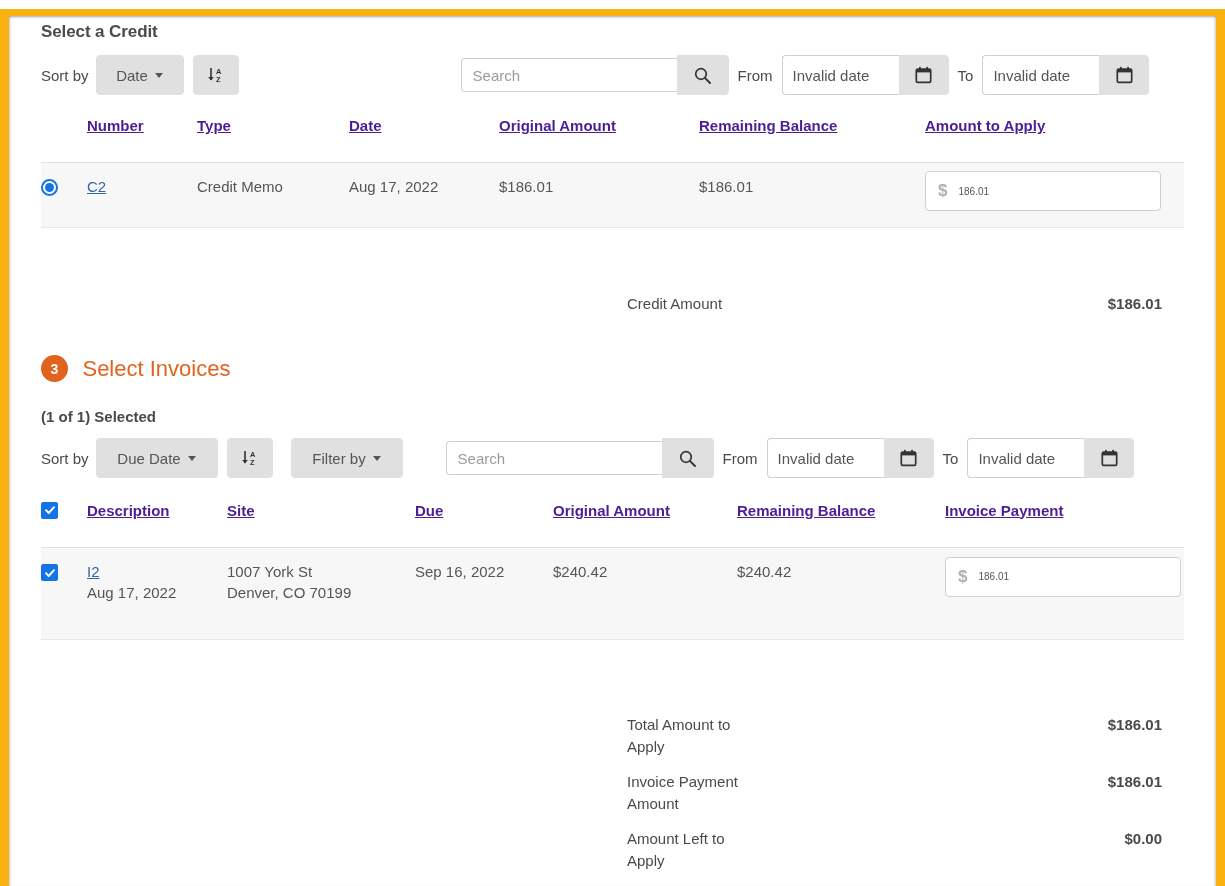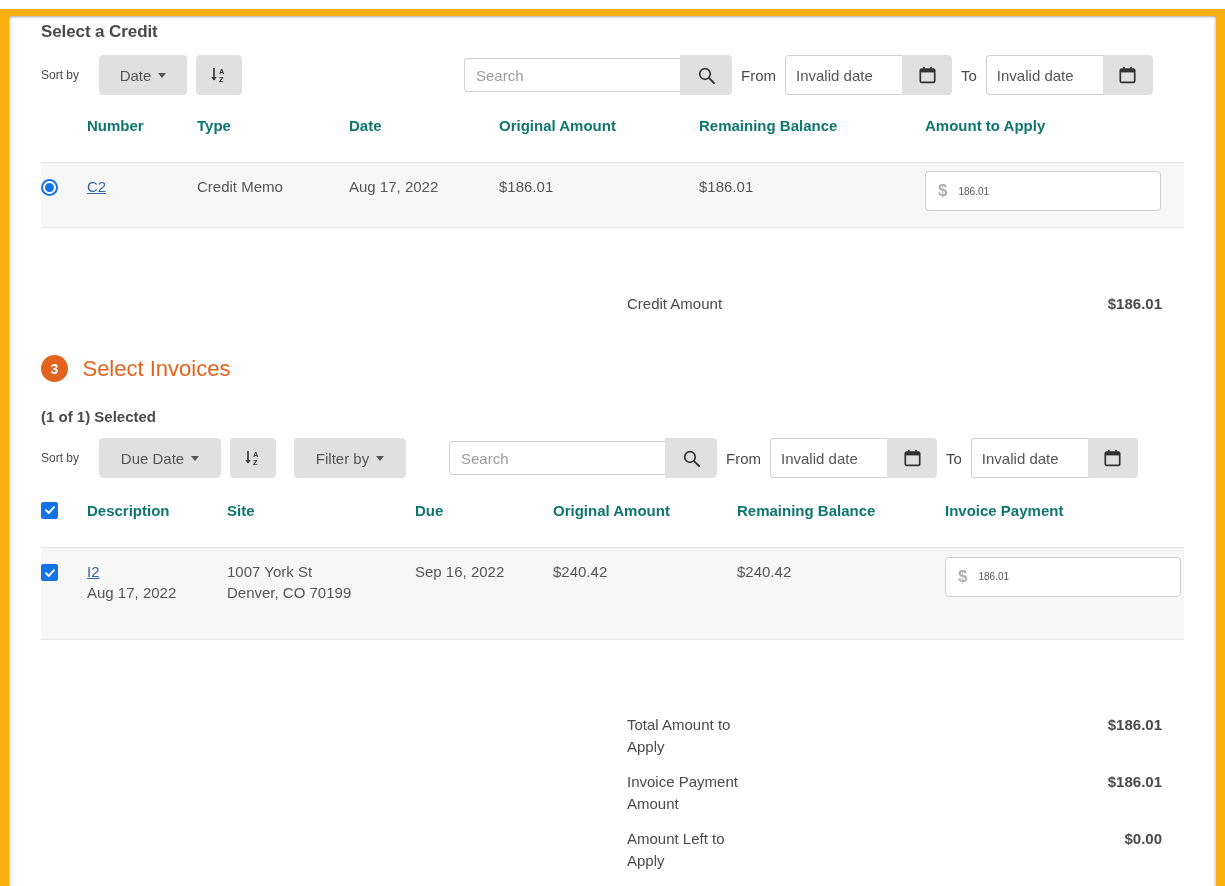--- a/index.html
+++ b/index.html
@@ -50,7 +50,7 @@
     align-items: center;
     height: 40px;
   }
-  .sortby-lbl { font-size: 12px; color: #4a4a4a; margin-right: 20px; }
+  .sortby-lbl { font-size: 15px; color: #4a4a4a; margin-right: 7px; }
 
   .btn-gray {
     background: #e0e0e0;

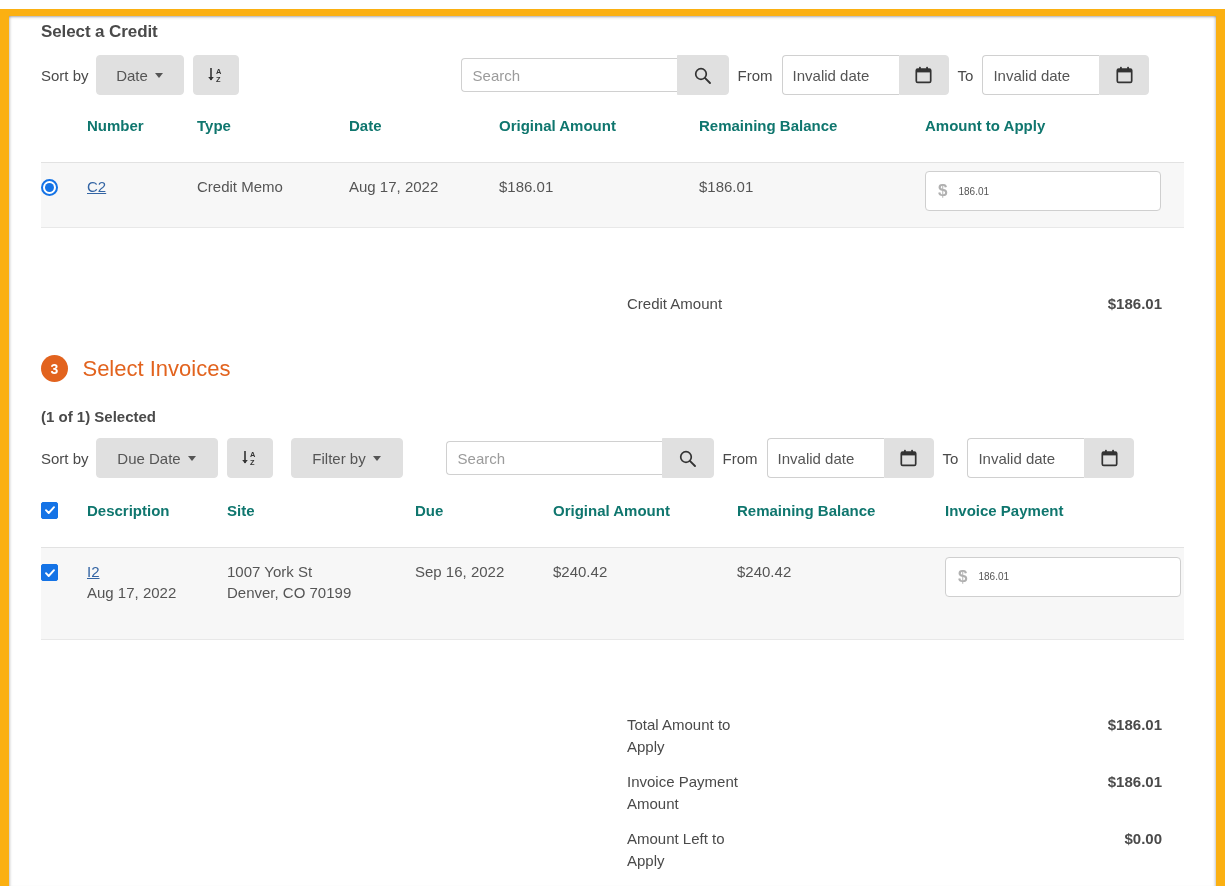--- a/index.html
+++ b/index.html
@@ -137,11 +137,12 @@
   table.grid thead th {
     text-align: left;
     font-weight: bold;
-    color: #0f766e;
+    color: #4c1d95;
     font-size: 15px;
     padding: 8px 0 28px 0;
     border-bottom: 1px solid #e2e2e2;
     vertical-align: bottom;
+    text-decoration: underline;
   }
   table.grid tbody td {
     padding: 12px 0;

